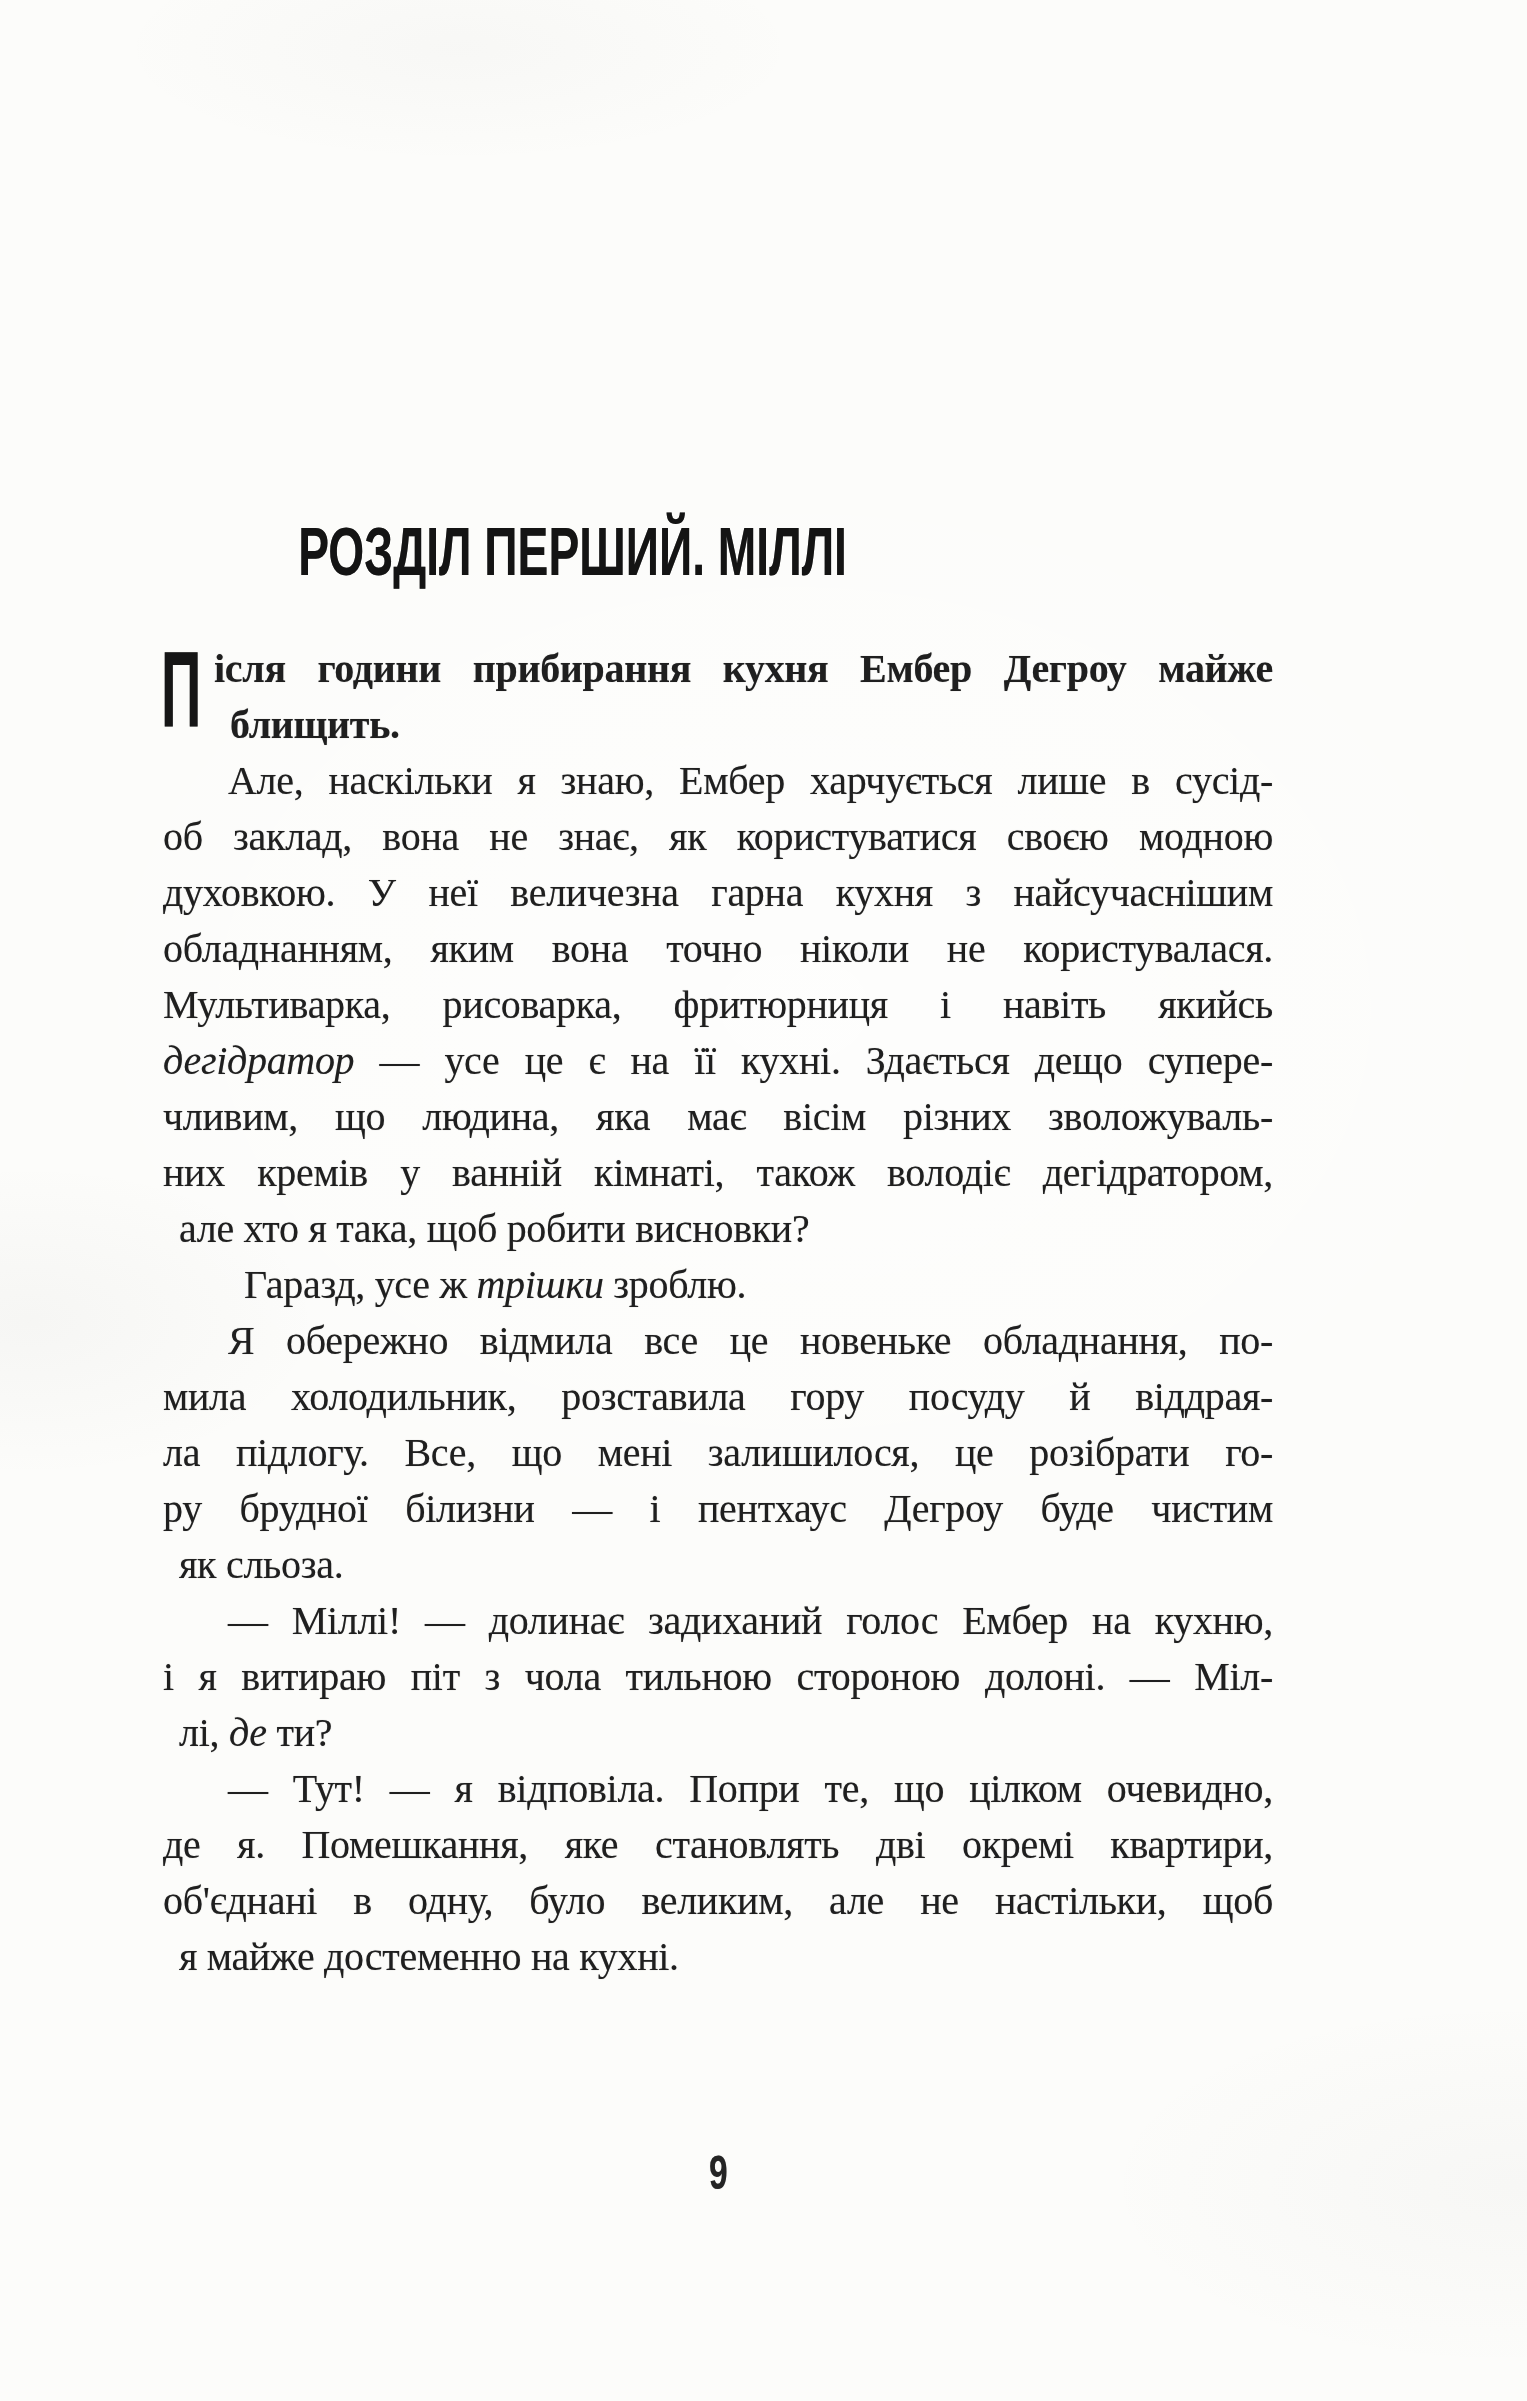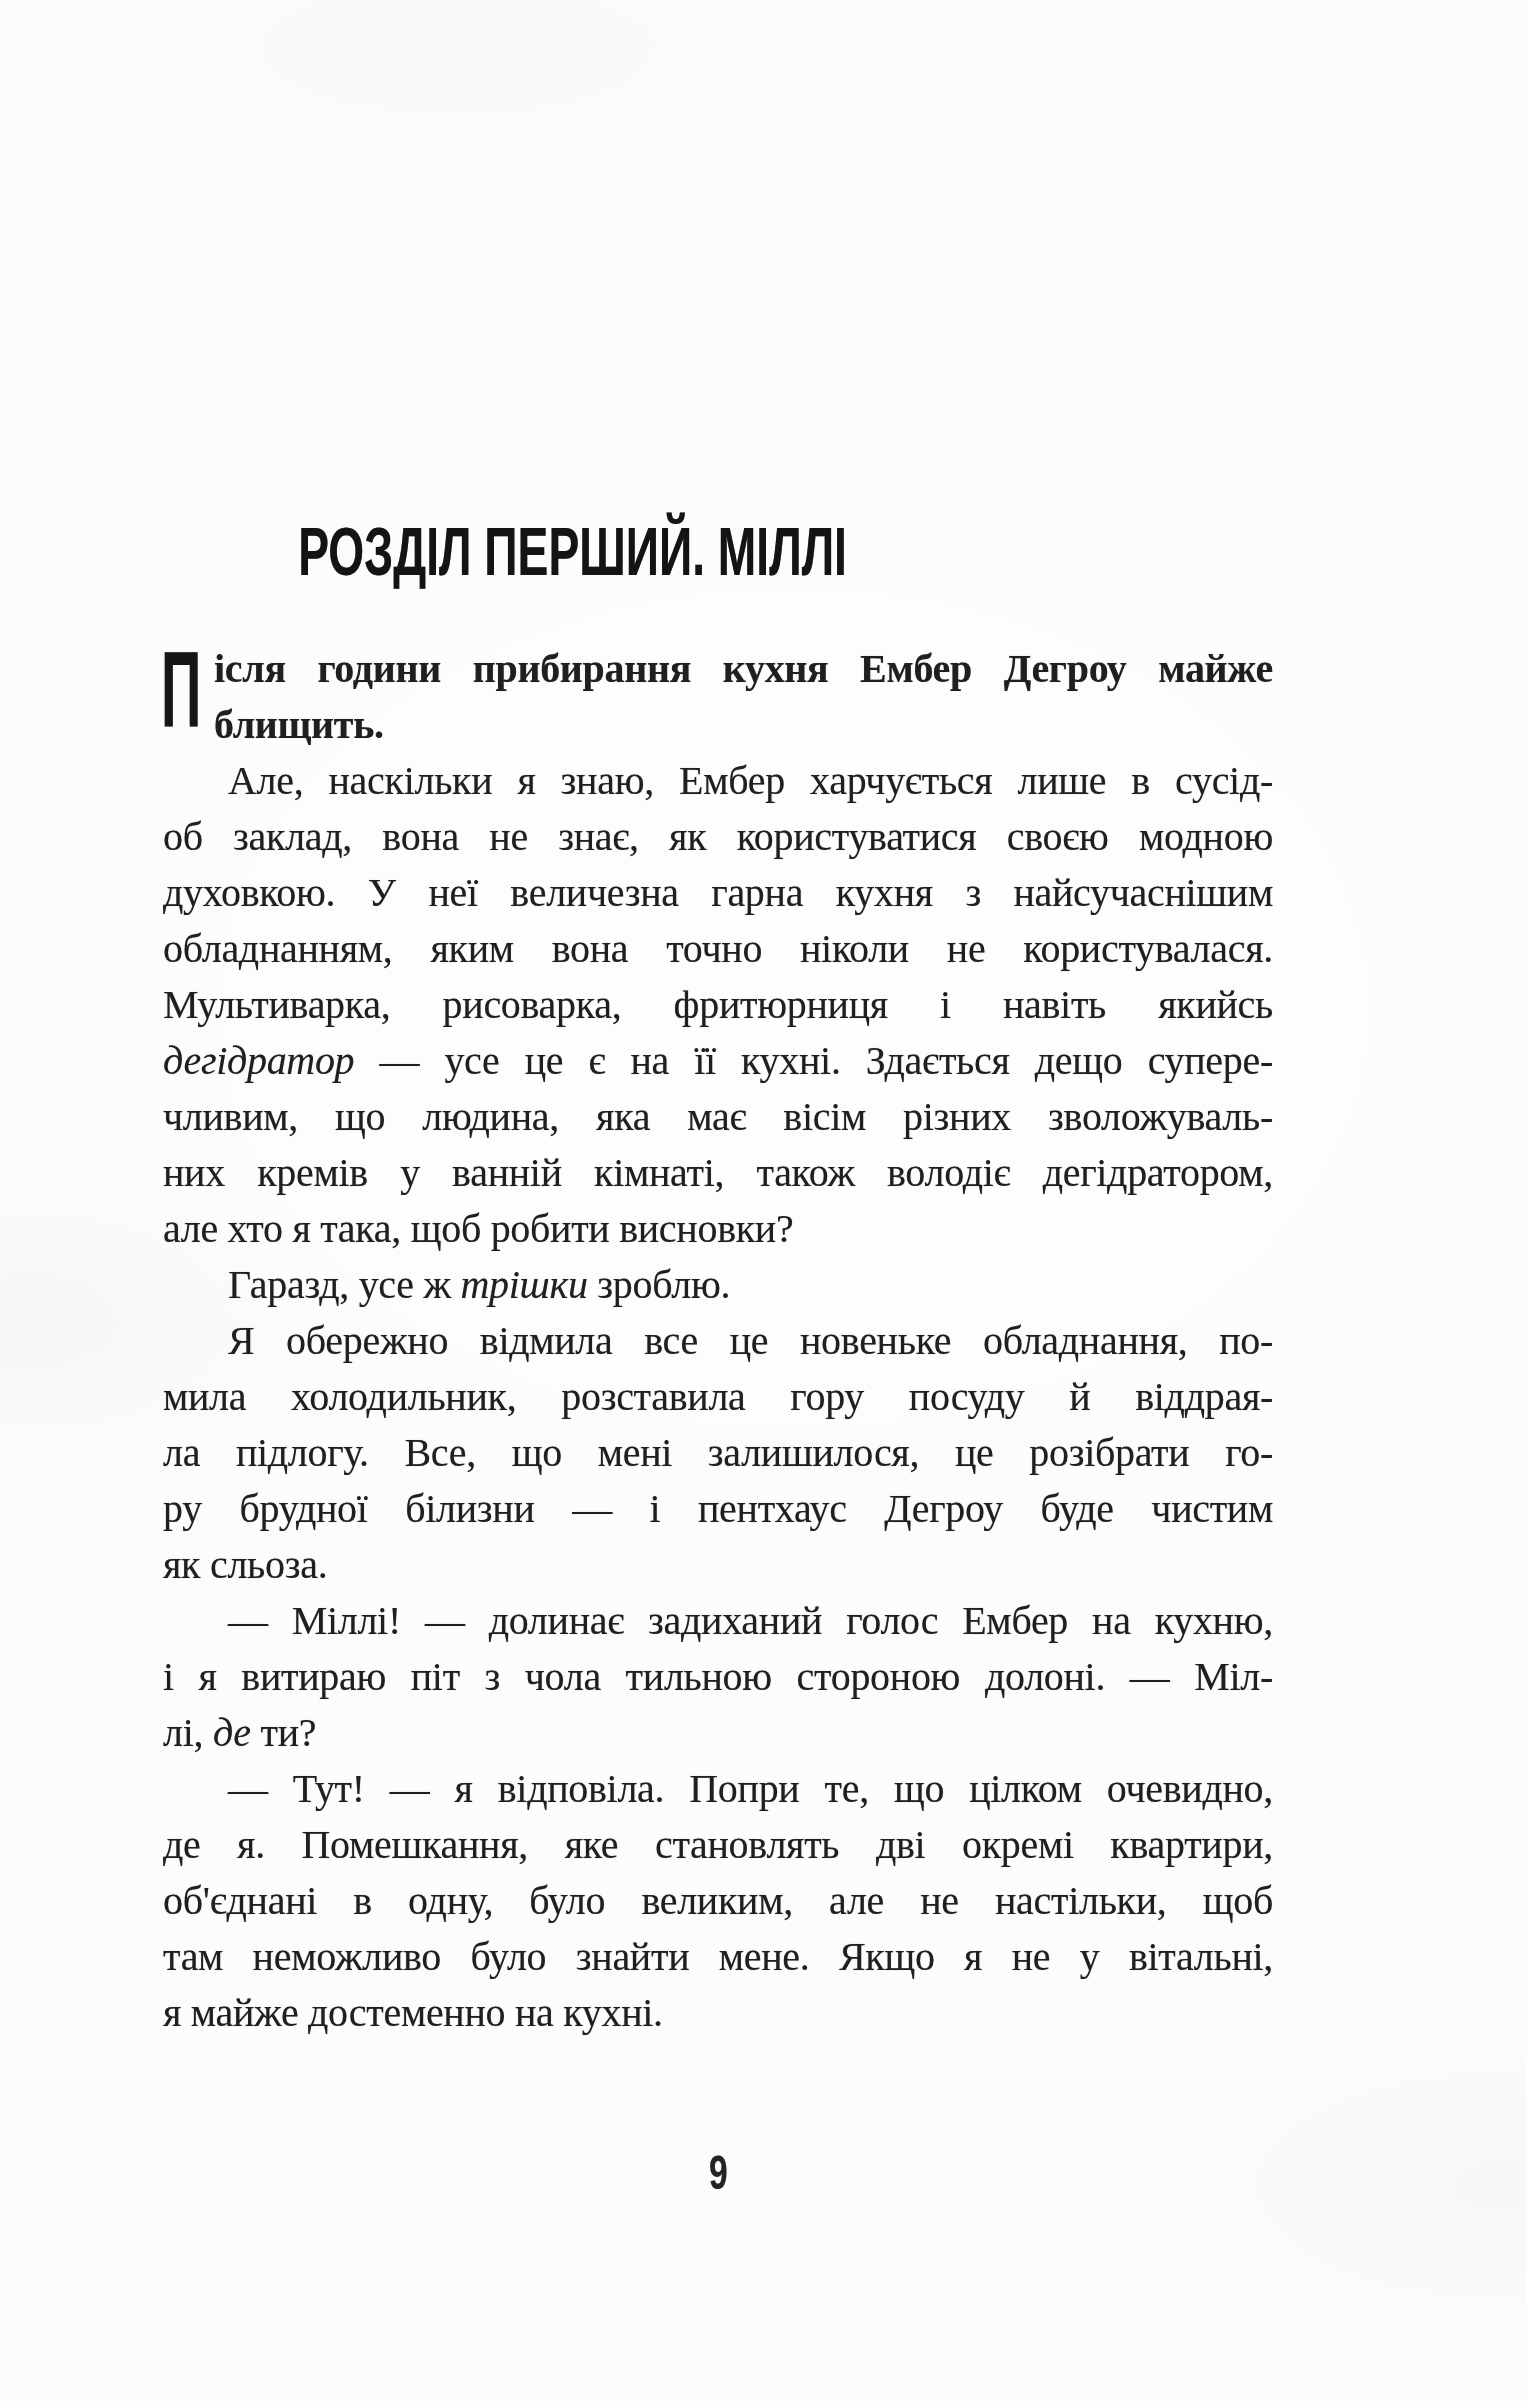--- a/index.html
+++ b/index.html
@@ -62,7 +62,7 @@
     text-justify: inter-word;
     text-shadow: 0 0 0.8px rgba(25,25,25,0.45);
   }
-  .line.end { text-align-last: left; }
+  .line.end { text-align-last: left; margin-left: 16px; }
   .line.indent { padding-left: 65px; }
 
   .dropcap-para { position: relative; }

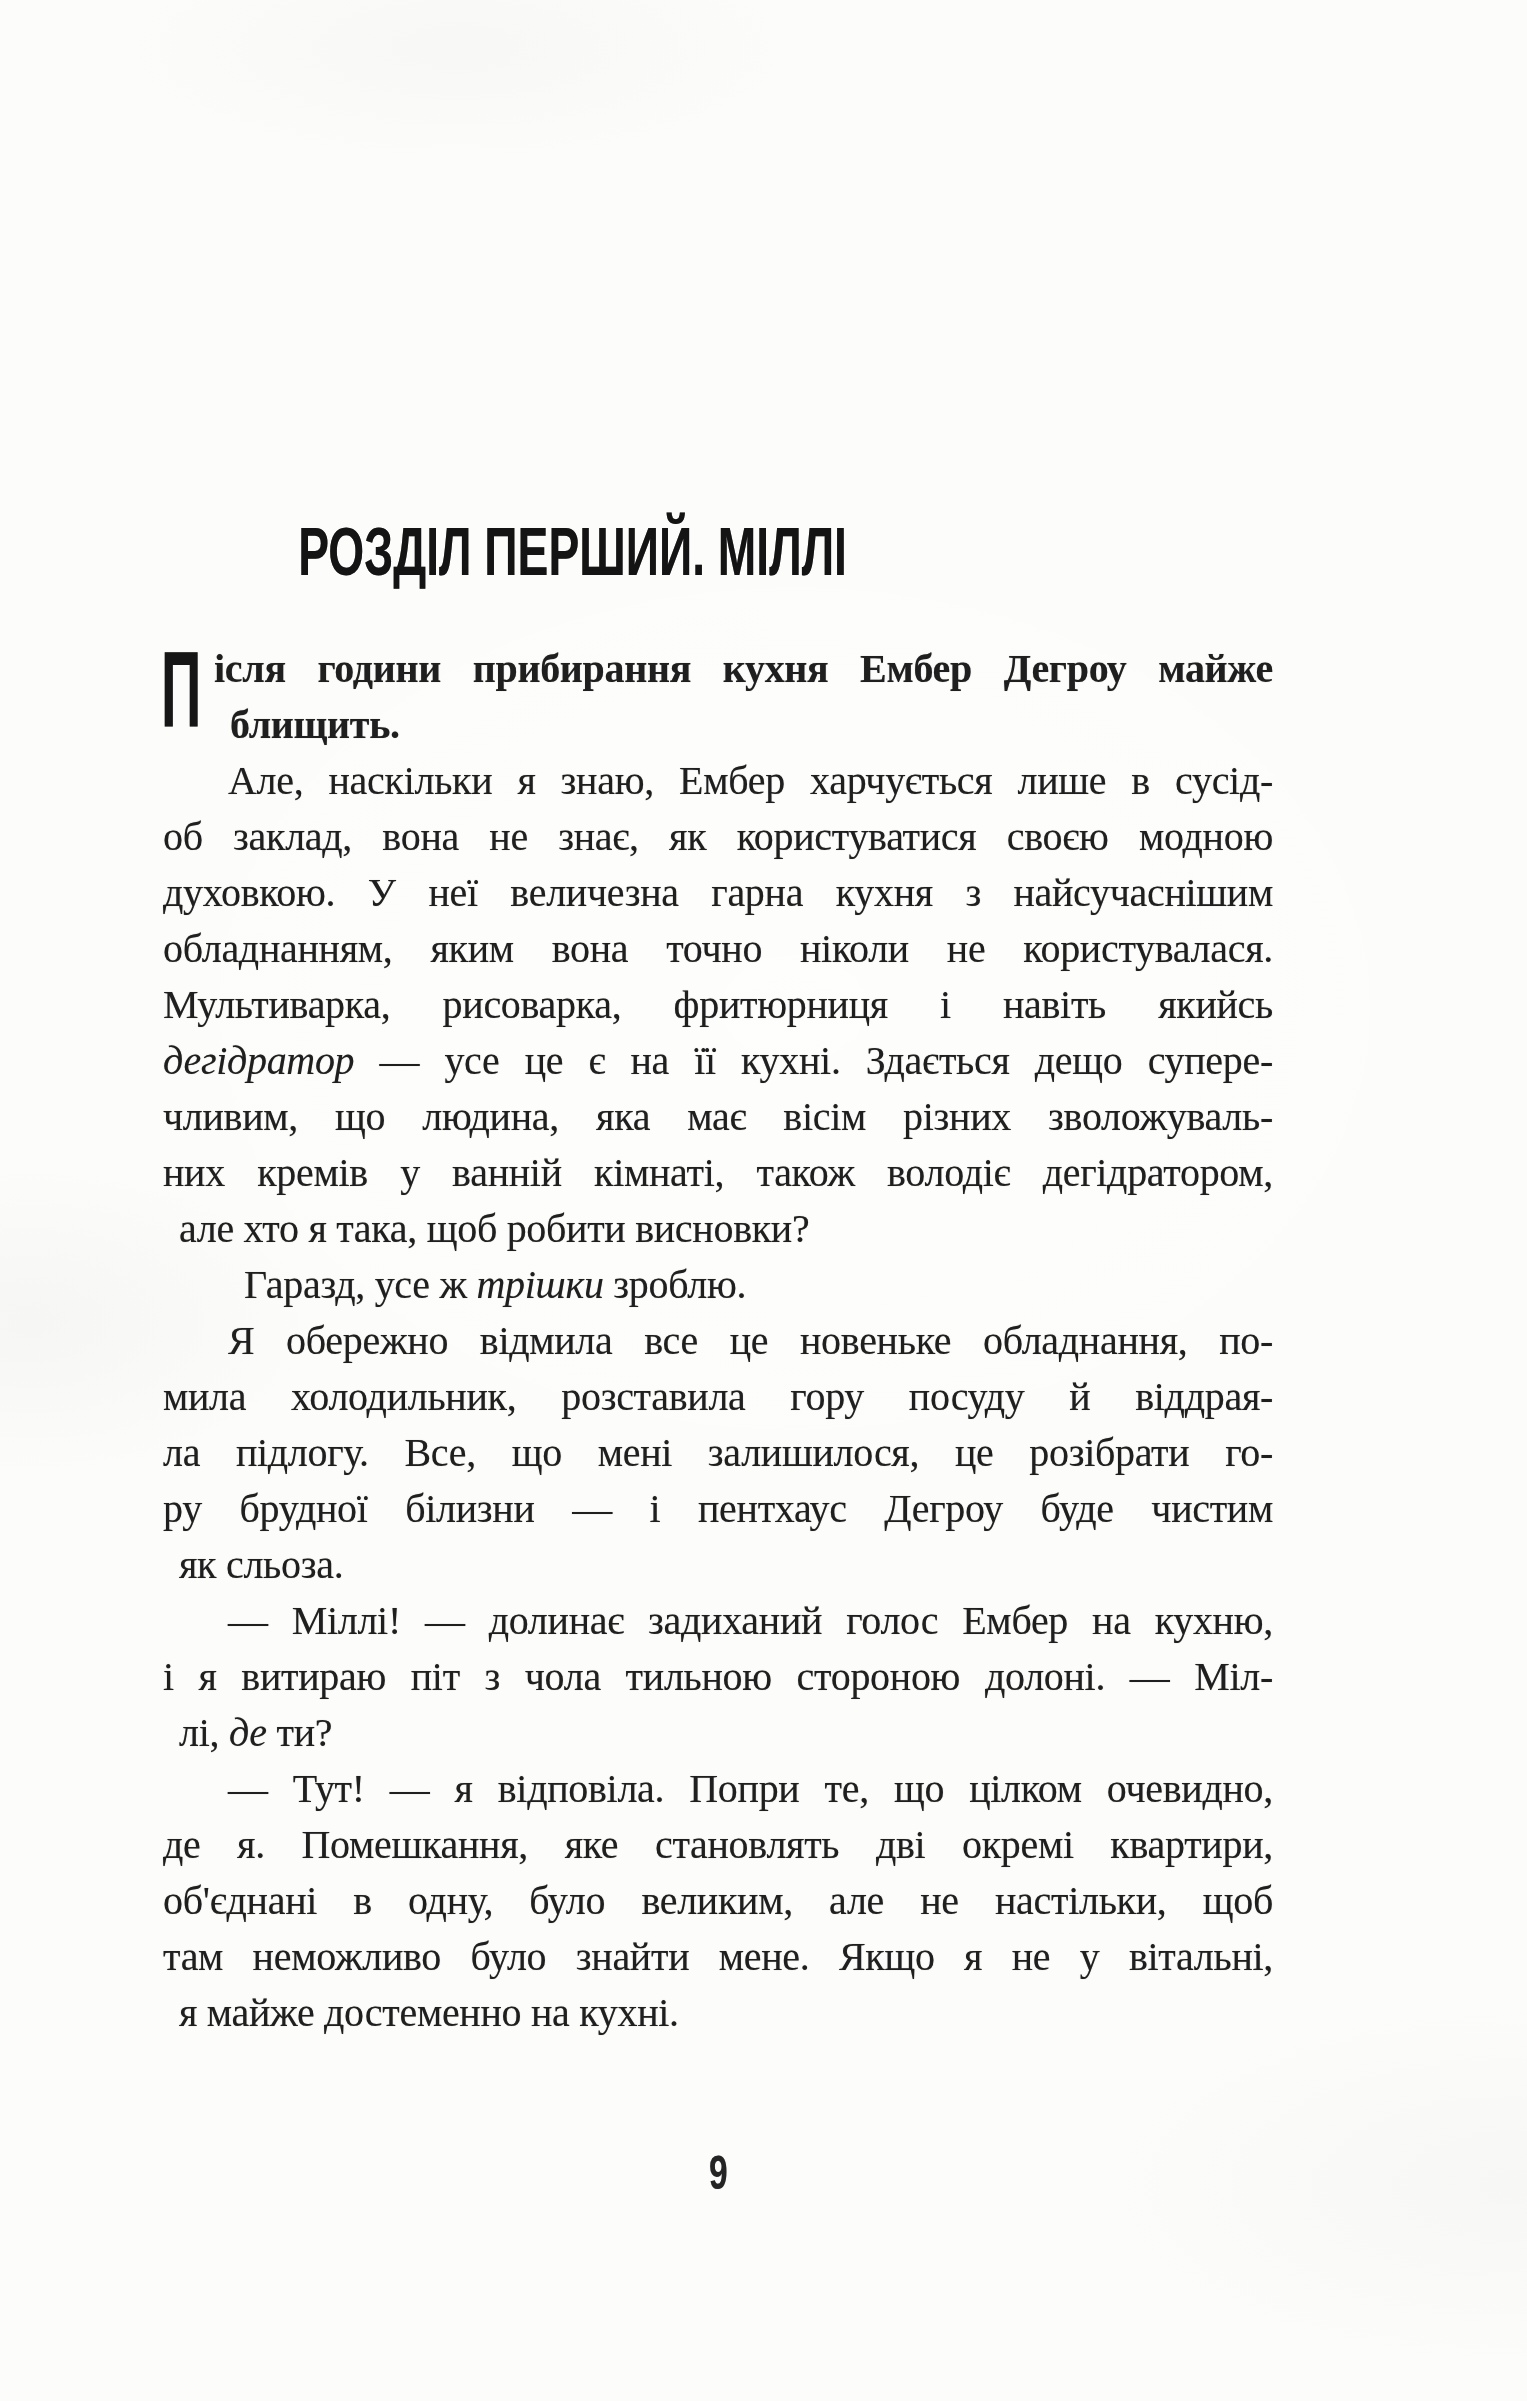--- a/index.html
+++ b/index.html
@@ -148,7 +148,6 @@
         <div class="line indent"><span>— Тут! — я відповіла. Попри те, що цілком очевидно,</span></div>
         <div class="line"><span>де я. Помешкання, яке становлять дві окремі квартири,</span></div>
         <div class="line"><span>об'єднані в одну, було великим, але не настільки, щоб</span></div>
-        <div class="line"><span>там неможливо було знайти мене. Якщо я не у вітальні,</span></div>
         <div class="line end"><span>я майже достеменно на кухні.</span></div>
       </div>
     </div>

